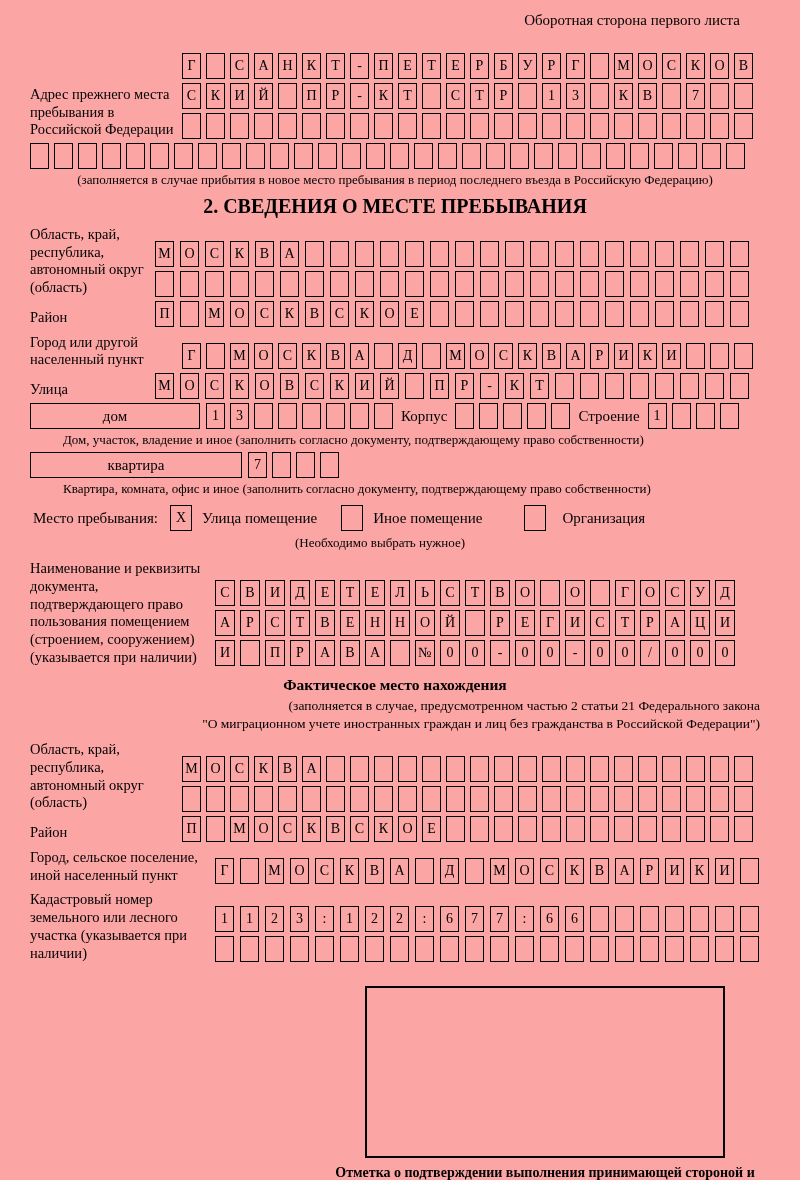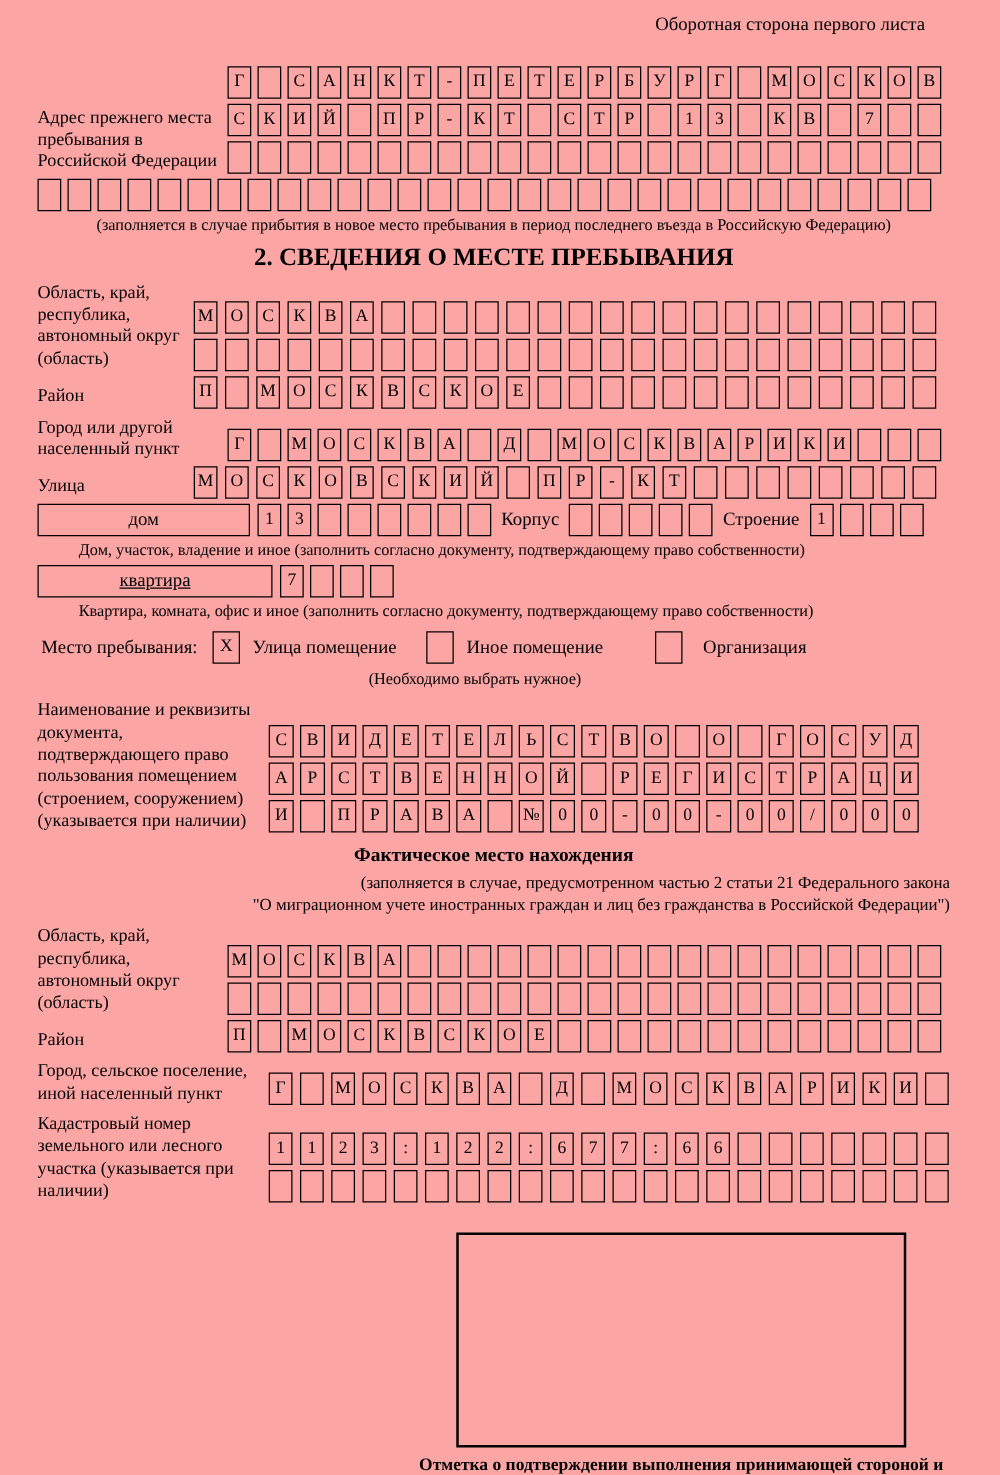--- a/index.html
+++ b/index.html
@@ -28,7 +28,7 @@
   .labelbox{flex:none;border:1.6px solid #000;height:26px;box-sizing:border-box;
      display:flex;align-items:center;justify-content:center;font-size:15px;}
   .dom{width:170px;margin-right:6px;}
-  .kv{width:188px;margin-right:6px;text-decoration:underline;}
+  .kv{width:212px;margin-right:6px;}
   .inline-lab{font-size:15px;margin:0 8px;white-space:nowrap;}
   .stayrow{display:flex;align-items:center;margin-top:8px;font-size:15px;padding-left:3px;}
   .cbox{flex:none;width:22px;height:26px;border:1.6px solid #000;box-sizing:border-box;

